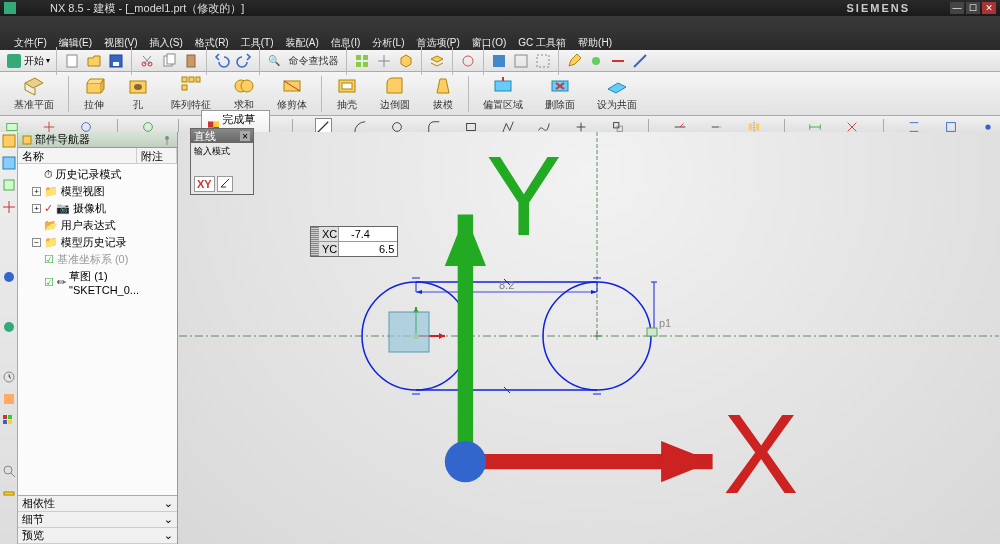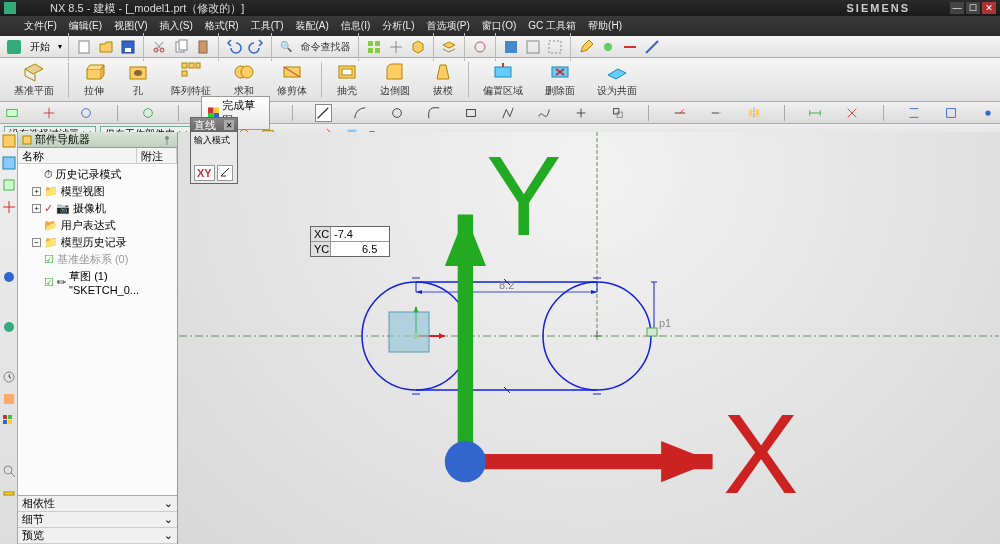--- a/index.html
+++ b/index.html
@@ -14,7 +14,7 @@
 .title-bar .icon { width: 12px; height: 12px; background: #3a7; margin-right: 4px; }
 
 
-.menu-bar { height: 20px; background: linear-gradient(to bottom, #3a3a3a, #2a2a2a); display: flex; align-items: center; padding: 0 18px; }
+.menu-bar { height: 34px; background: linear-gradient(to bottom, #3a3a3a, #2a2a2a); display: flex; align-items: flex-end; padding: 0 8px; }
 .menu-bar span { color: #eee; font-size: 10px; padding: 0 6px; cursor: pointer; }
 
 

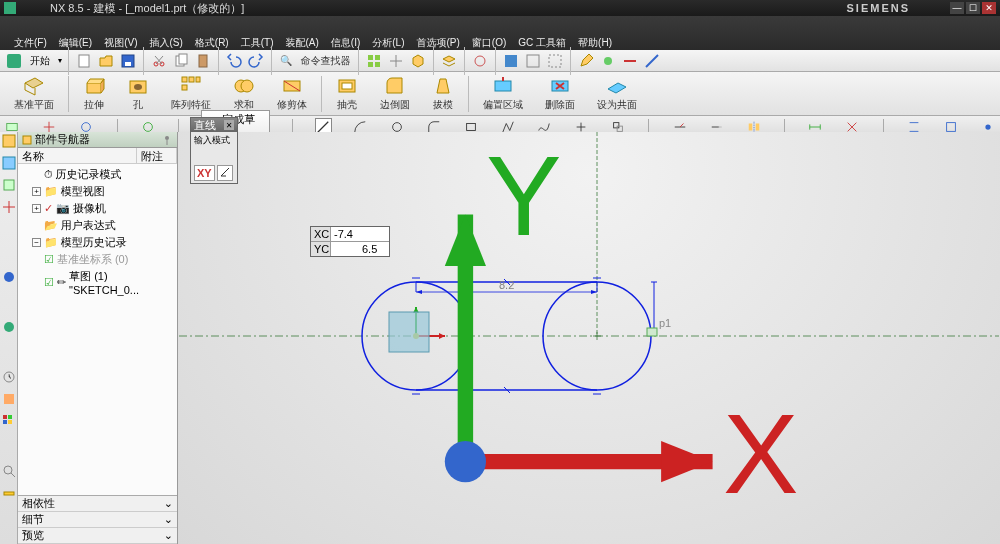--- a/index.html
+++ b/index.html
@@ -124,7 +124,7 @@
 </div>
 
 <div class="ribbon" style="height:22px;">
-  <div class="btn" style="width:auto;gap:8px;">
+  <div class="btn" style="width:auto;gap:2px;">
     <svg viewBox="0 0 16 16">
         <rect x="1" y="1" width="14" height="14" fill="#3a7" rx="2"></rect>
       </svg>

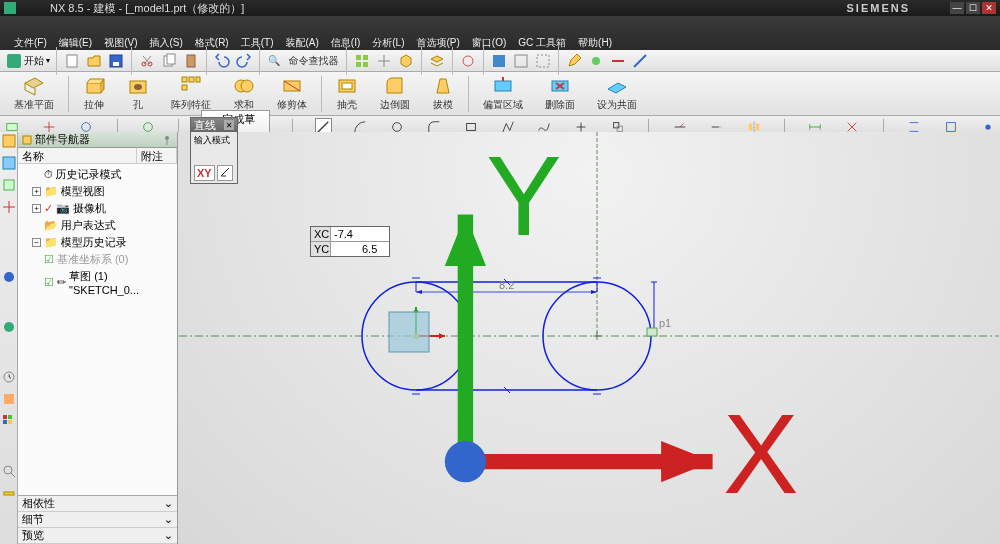--- a/index.html
+++ b/index.html
@@ -69,7 +69,7 @@
 .nav-bottom .sec .chev { margin-left: auto; }
 
 
-.input-mode { position: absolute; left: 190px; top: 117px; width: 48px; background: #e8e8e8; border: 1px solid #666; z-index: 10; }
+.input-mode { position: absolute; left: 190px; top: 128px; width: 64px; background: #e8e8e8; border: 1px solid #666; z-index: 10; }
 .input-mode .im-title { height: 14px; background: linear-gradient(to bottom, #888, #666); display: flex; align-items: center; padding: 0 3px; font-size: 9px; color: #fff; }
 .input-mode .im-title .x { margin-left: auto; width: 10px; height: 10px; background: #aaa; display: flex; align-items: center; justify-content: center; font-size: 8px; color: #000; cursor: pointer; }
 .input-mode .im-body { padding: 2px 3px; font-size: 9px; }

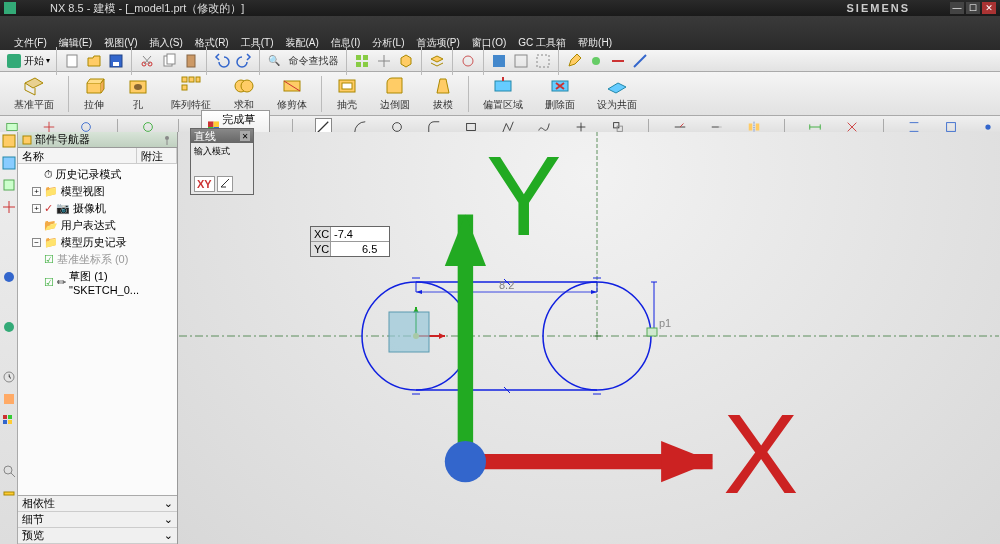--- a/index.html
+++ b/index.html
@@ -83,7 +83,7 @@
 .readout .ro-lbl { width: 20px; background: #e0e0e0; padding: 1px 3px; border-right: 1px solid #999; }
 .readout .ro-val { width: 30px; padding: 1px 3px; text-align: left; }
 .readout .ro-side { width: 8px; background: repeating-linear-gradient(0deg, #888, #888 1px, #ccc 1px, #ccc 2px); }
-.readout-wrap { display: flex; flex-direction: column; }
+.readout-wrap { display: flex; }
 
 
 .canvas { flex: 1; position: relative; background: radial-gradient(ellipse at 50% 10%, #f2f2f2, #d8d8d8); }

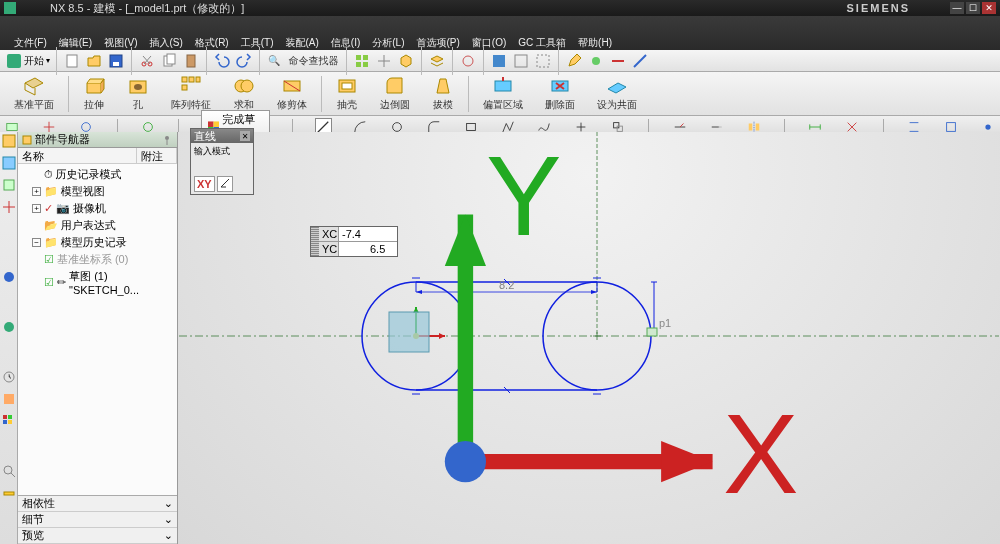--- a/index.html
+++ b/index.html
@@ -81,7 +81,7 @@
 .readout { position: absolute; left: 310px; top: 226px; background: #fff; border: 1px solid #666; font-size: 9px; z-index: 5; }
 .readout .ro-row { display: flex; }
 .readout .ro-lbl { width: 20px; background: #e0e0e0; padding: 1px 3px; border-right: 1px solid #999; }
-.readout .ro-val { width: 30px; padding: 1px 3px; text-align: left; }
+.readout .ro-val { width: 30px; padding: 1px 12px; text-align: left; }
 .readout .ro-side { width: 8px; background: repeating-linear-gradient(0deg, #888, #888 1px, #ccc 1px, #ccc 2px); }
 .readout-wrap { display: flex; }
 

